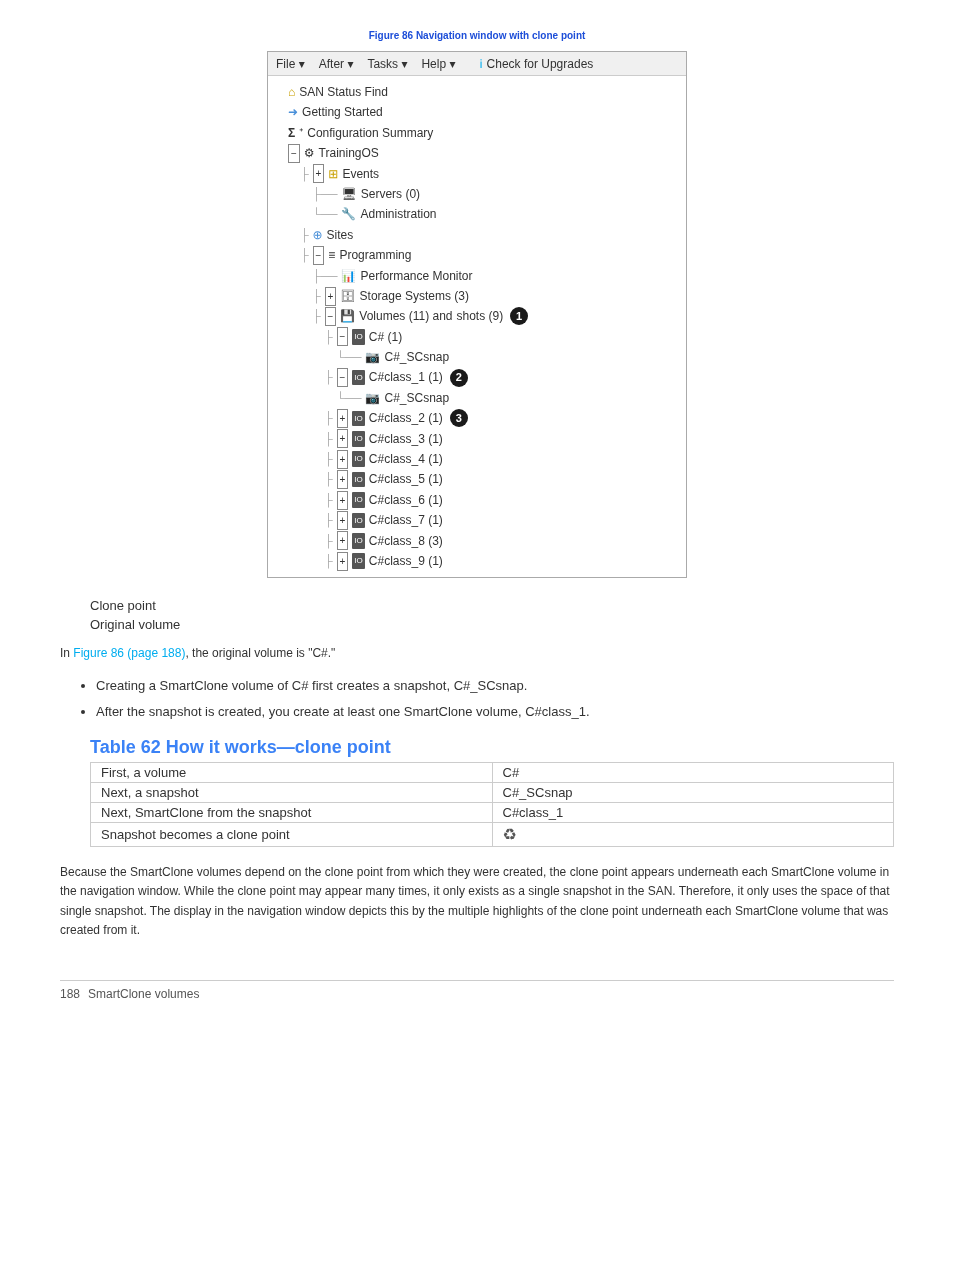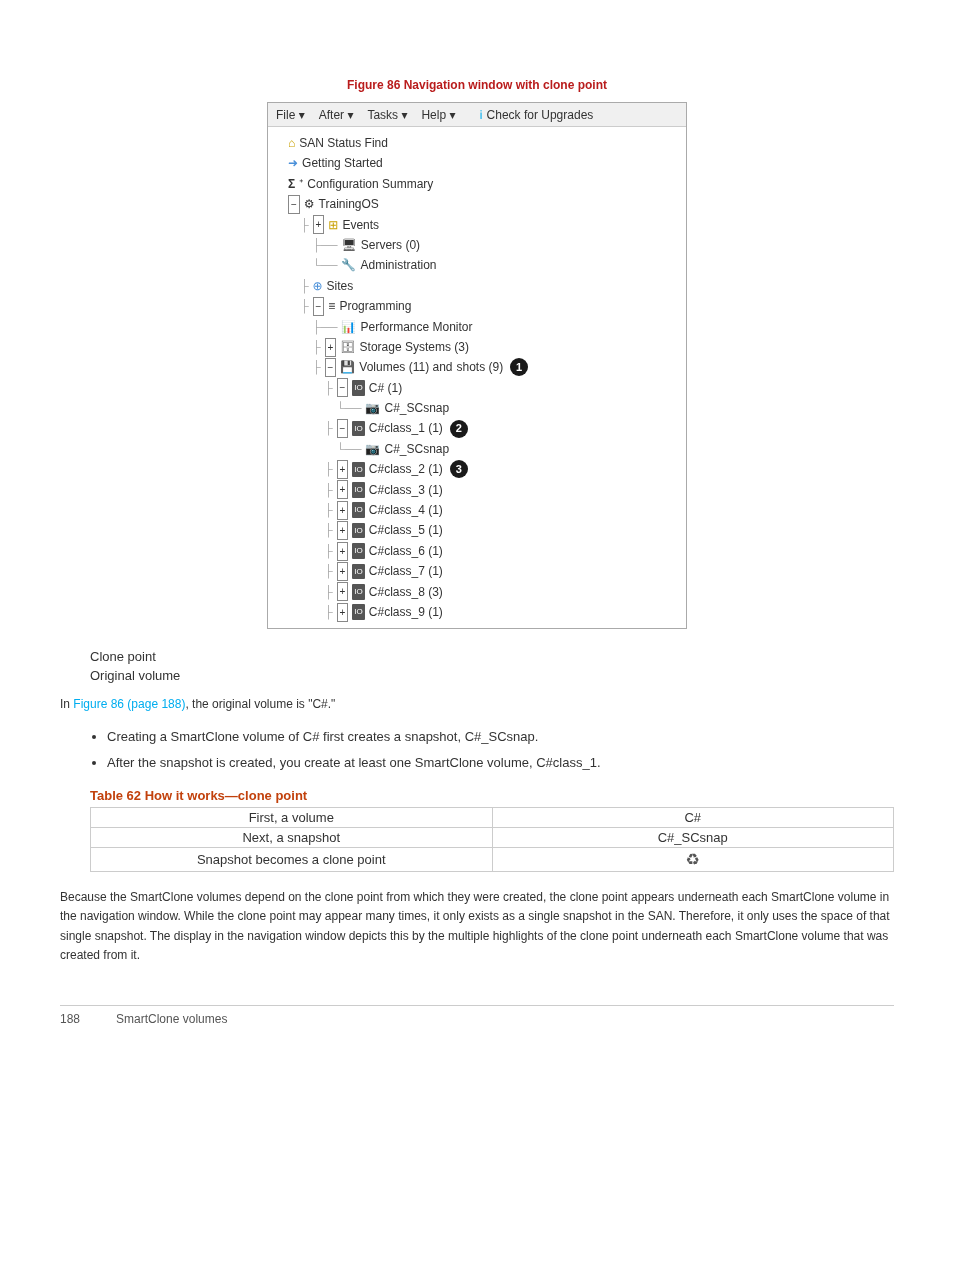--- a/index.html
+++ b/index.html
@@ -14,12 +14,11 @@
     }
 
     .figure-title {
-      color: #b91c1c;
-      font-size: 12px;
+      color: #1d4ed8;
+      font-size: 10px;
       font-weight: bold;
       margin-bottom: 10px;
       text-align: center;
-      margin-top: 48px;
     }
 
     .nav-window {

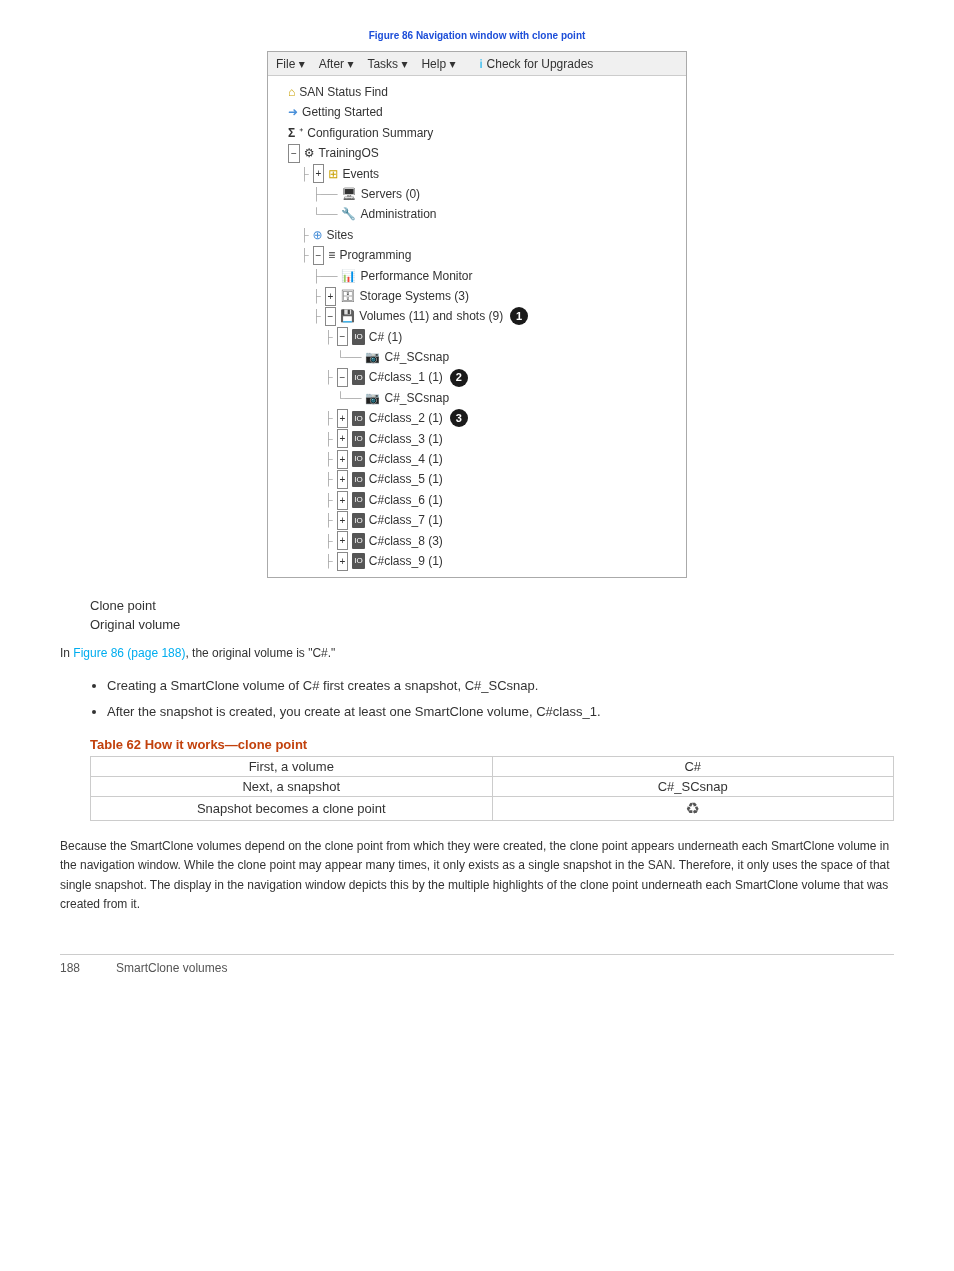--- a/index.html
+++ b/index.html
@@ -115,7 +115,7 @@
       line-height: 1.6;
       list-style: disc;
       margin-bottom: 6px;
-      margin-left: 27px;
+      margin-left: 16px;
     }
 
     .table-title {

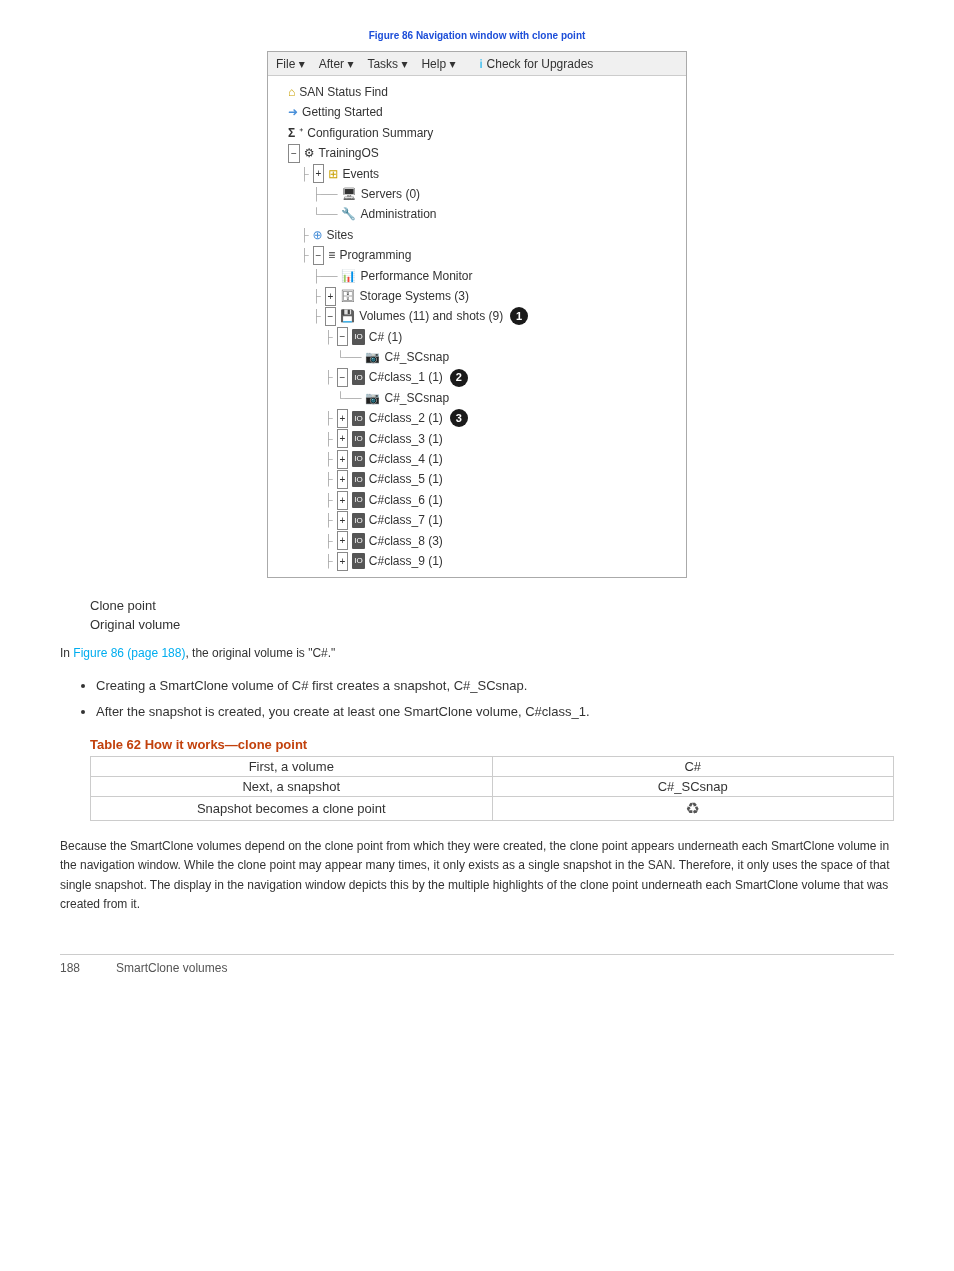--- a/index.html
+++ b/index.html
@@ -119,8 +119,8 @@
     }
 
     .table-title {
-      color: #c2410c;
-      font-size: 13px;
+      color: #3b82f6;
+      font-size: 18px;
       font-weight: bold;
       margin: 14px 0 4px 30px;
     }

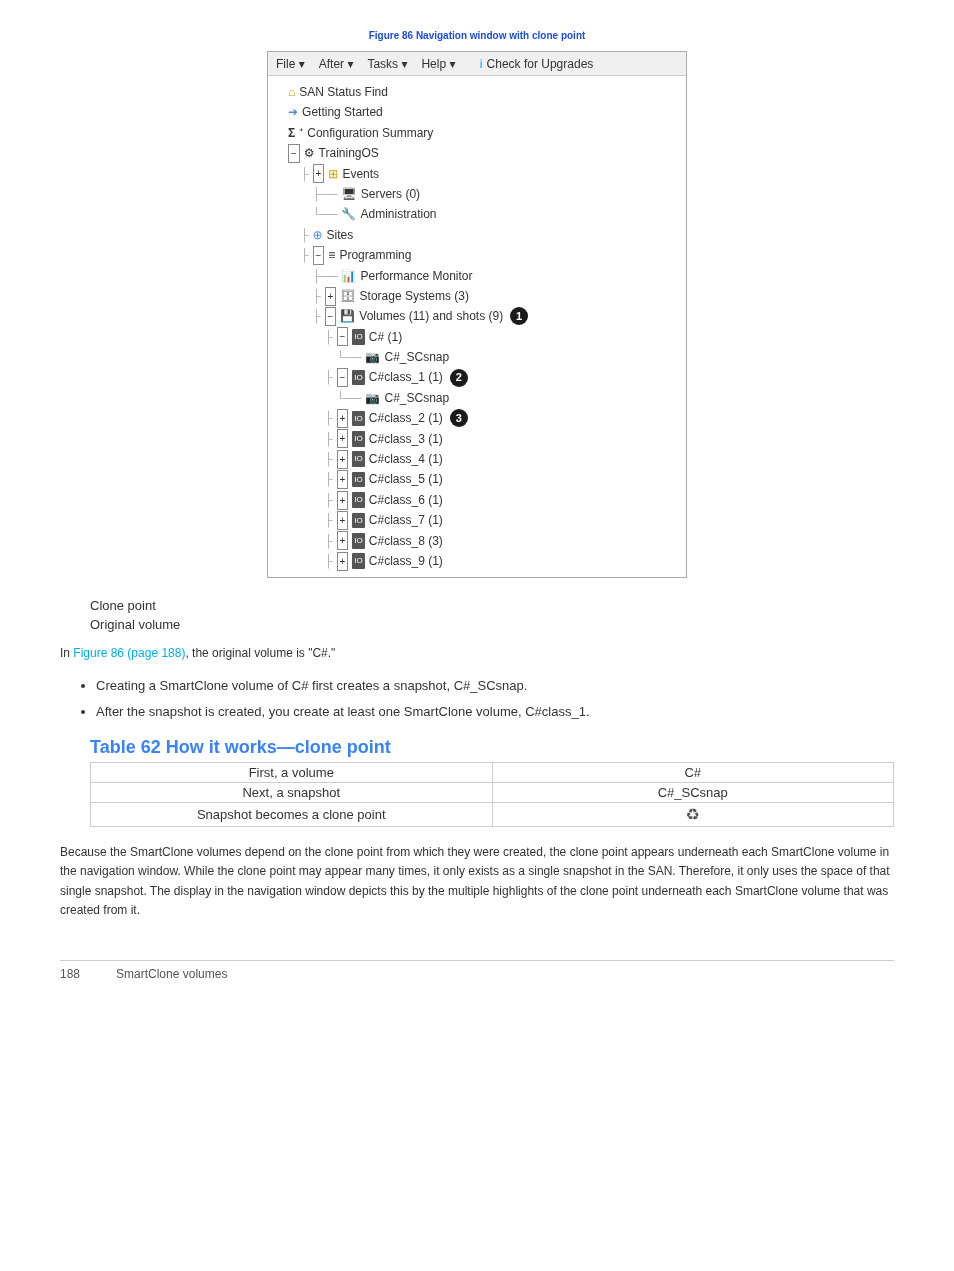--- a/index.html
+++ b/index.html
@@ -136,7 +136,6 @@
       border: 1px solid #ccc;
       padding: 2px 10px;
       vertical-align: middle;
-      text-align: center;
     }
 
     .data-table td:first-child {

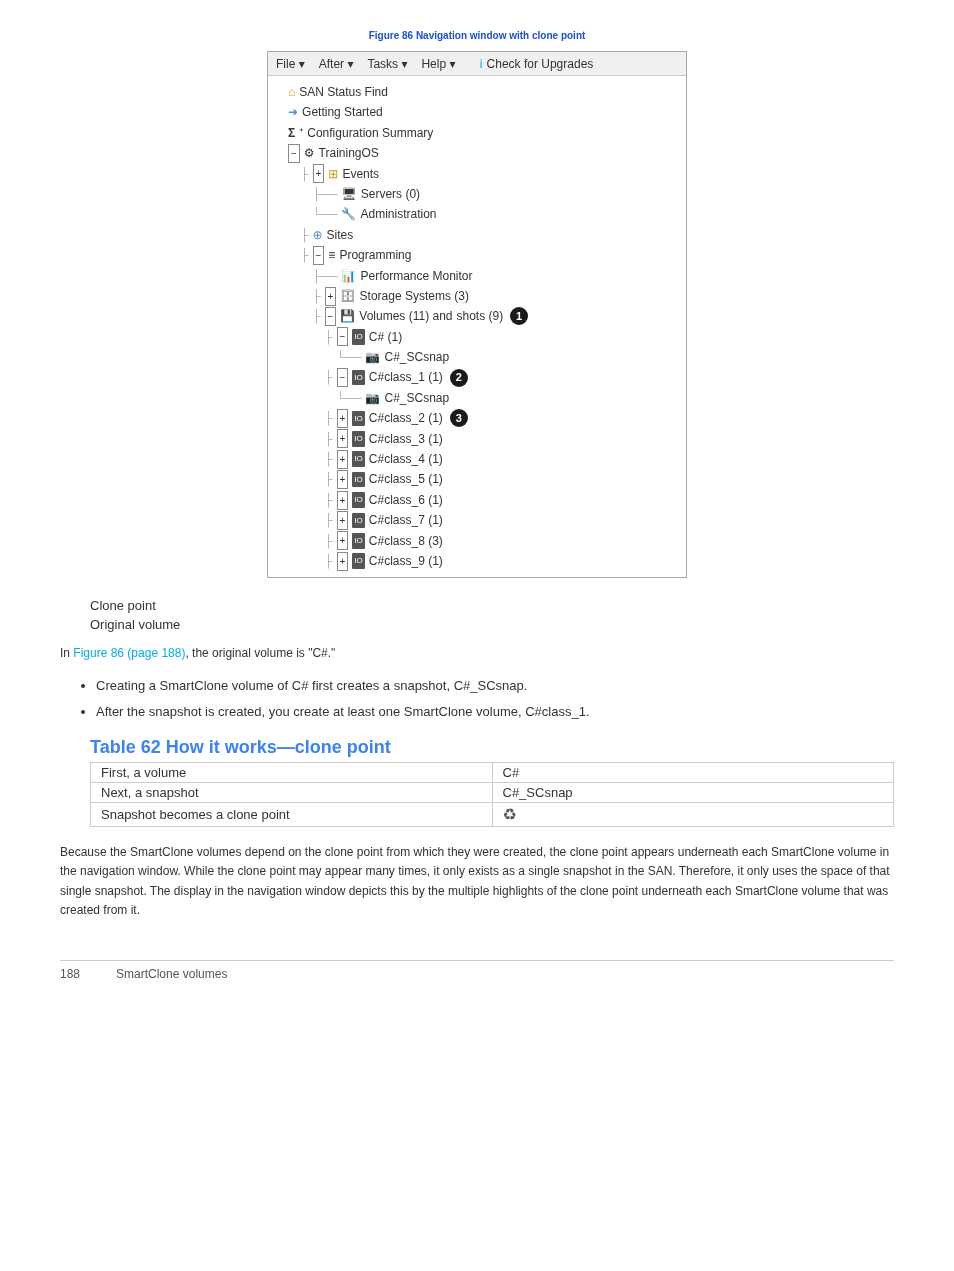--- a/index.html
+++ b/index.html
@@ -361,6 +361,10 @@
       <td>C#_SCsnap</td>
     </tr>
     <tr>
+      <td>Next, SmartClone from the snapshot</td>
+      <td>C#class_1</td>
+    </tr>
+    <tr>
       <td>Snapshot becomes a clone point</td>
       <td class="snap-icon-cell">♻</td>
     </tr>

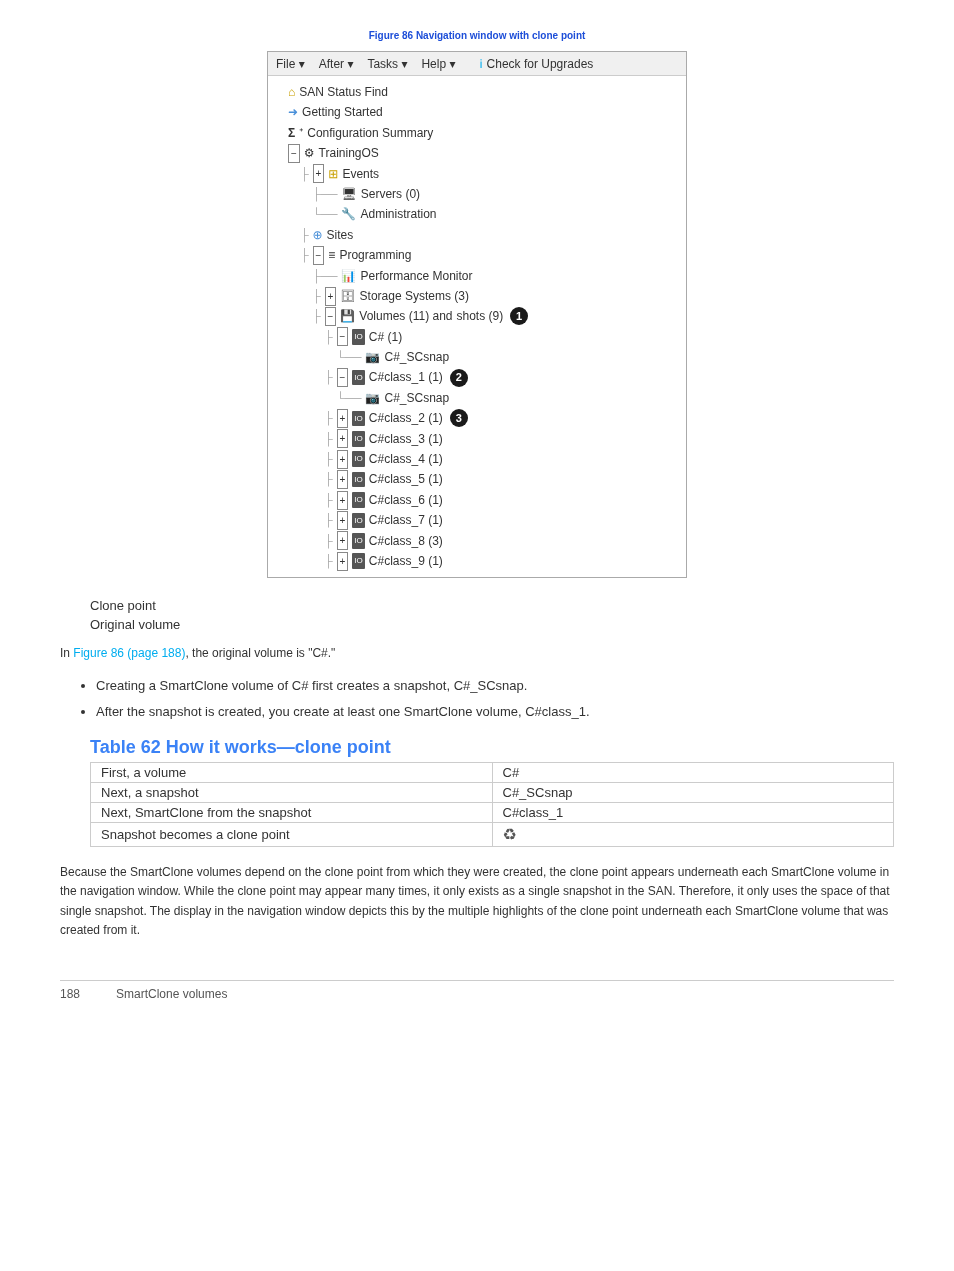--- a/index.html
+++ b/index.html
@@ -373,7 +373,7 @@
 
 <p class="body-text" style="margin-top:16px;">Because the SmartClone volumes depend on the clone point from which they were created, the clone point appears underneath each SmartClone volume in the navigation window. While the clone point may appear many times, it only exists as a single snapshot in the SAN. Therefore, it only uses the space of that single snapshot. The display in the navigation window depicts this by the multiple highlights of the clone point underneath each SmartClone volume that was created from it.</p>
 
-<div style="margin-top: 40px; border-top: 1px solid #ccc; padding-top: 6px; font-size: 12px; color: #555; display:flex; gap: 36px;">
+<div style="margin-top: 40px; border-top: 1px solid #ccc; padding-top: 6px; font-size: 12px; color: #555; display:flex; gap: 8px;">
   <span>188</span>
   <span>SmartClone volumes</span>
 </div>

